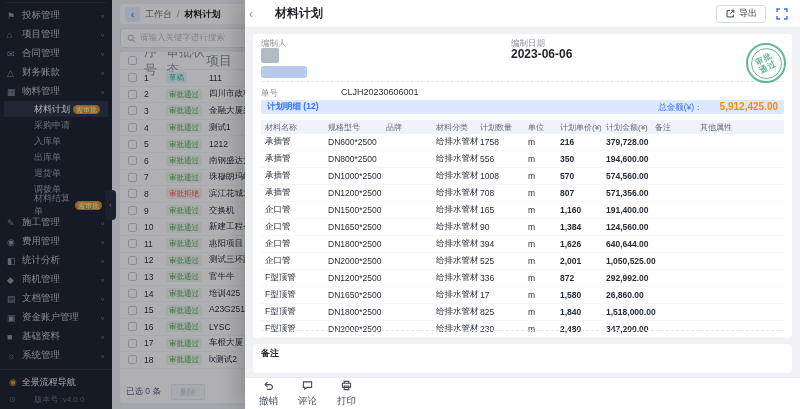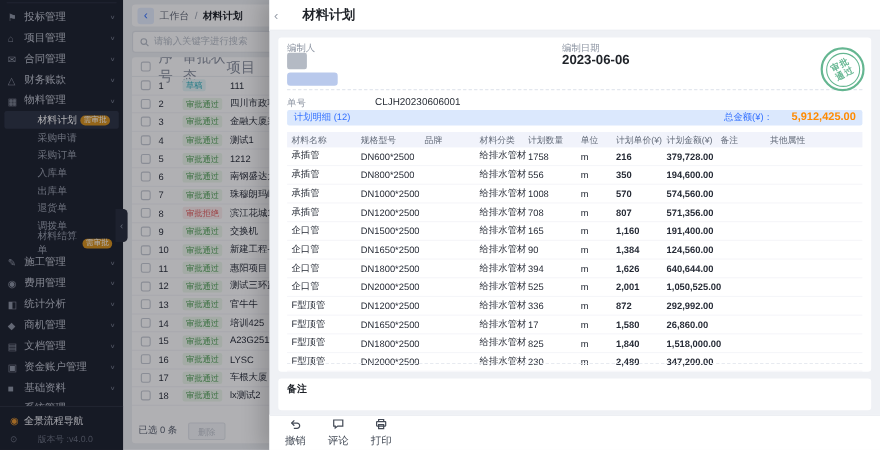--- a/index.html
+++ b/index.html
@@ -357,6 +357,26 @@
   <div class="dheader">
     <span class="dhandle">‹</span>
     <span class="dtitle">材料计划</span>
+    <span class="dactions">
+      <button class="export-btn">
+        <span class="ico">
+          <svg width="10" height="10" viewBox="0 0 12 12" fill="none" stroke="#39414e" stroke-width="1.2">
+              <path d="M6 2H2.5v7.5H10V6.5"></path>
+              <path d="M7.5 1.5H10.5V4.5"></path>
+              <path d="M10.3 1.7 6.3 5.7"></path>
+            </svg>
+        </span>
+        <span>导出</span>
+      </button>
+      <button class="expand-btn">
+        <svg width="12" height="12" viewBox="0 0 12 12" fill="none" stroke="#3370ff" stroke-width="1.4">
+            <path d="M1 4V1h3"></path>
+            <path d="M8 1h3v3"></path>
+            <path d="M11 8v3H8"></path>
+            <path d="M4 11H1V8"></path>
+          </svg>
+      </button>
+    </span>
   </div>
 
   <div class="card1">

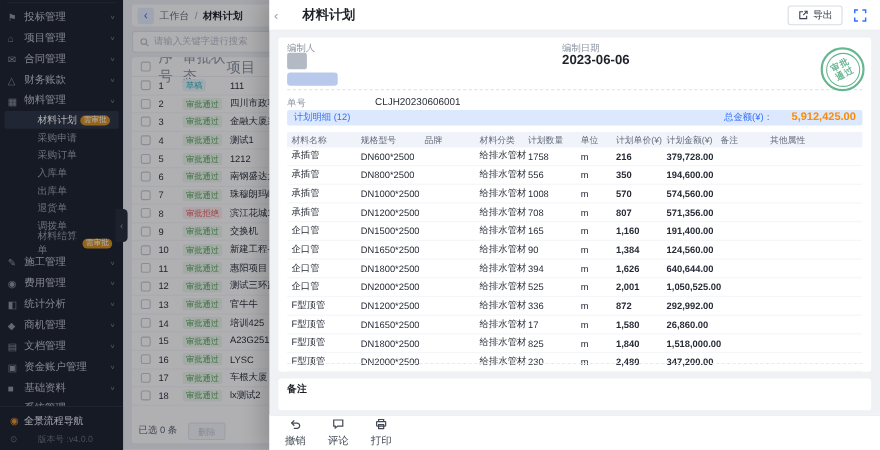--- a/index.html
+++ b/index.html
@@ -72,7 +72,7 @@
   .dash1{position:absolute;left:8px;right:8px;top:47px;border-top:1px dashed #e3e7ee;}
   .no-value{position:absolute;left:88px;top:53px;font-size:9px;color:#2a2f38;}
   .bluebar{position:absolute;left:8px;right:8px;top:66px;height:14px;background:#dbe8fd;border-radius:2px;display:flex;align-items:center;padding:0 6px;}
-  .bluebar .bb-title{font-size:8.5px;font-weight:normal;color:#3370ff;}
+  .bluebar .bb-title{font-size:8.5px;font-weight:bold;color:#3370ff;}
   .bluebar .bb-right{margin-left:auto;display:flex;align-items:baseline;gap:17px;}
   .bluebar .bb-total-label{font-size:8.5px;color:#3370ff;}
   .bluebar .bb-total-value{font-size:10px;font-weight:bold;color:#ff8a00;}

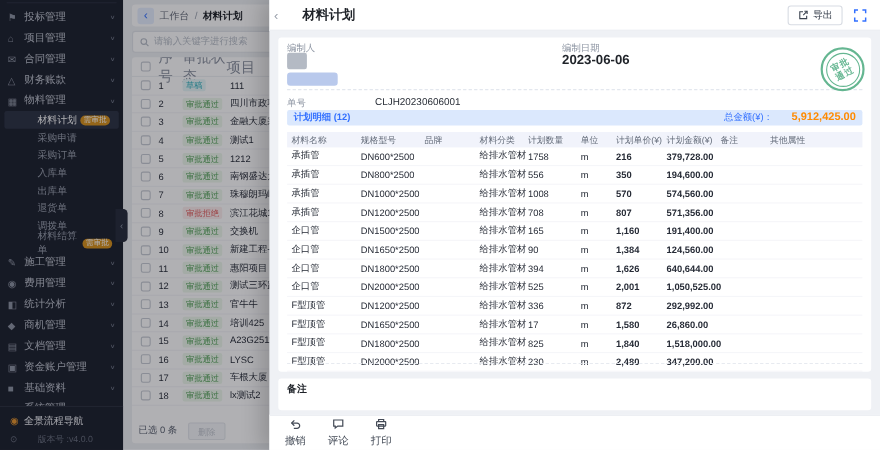--- a/index.html
+++ b/index.html
@@ -133,9 +133,6 @@
       </div>
       <div class="s-sub">
         <span class="s-sublabel">采购申请</span>
-      </div>
-      <div class="s-sub">
-        <span class="s-sublabel">采购订单</span>
       </div>
       <div class="s-sub">
         <span class="s-sublabel">入库单</span>

